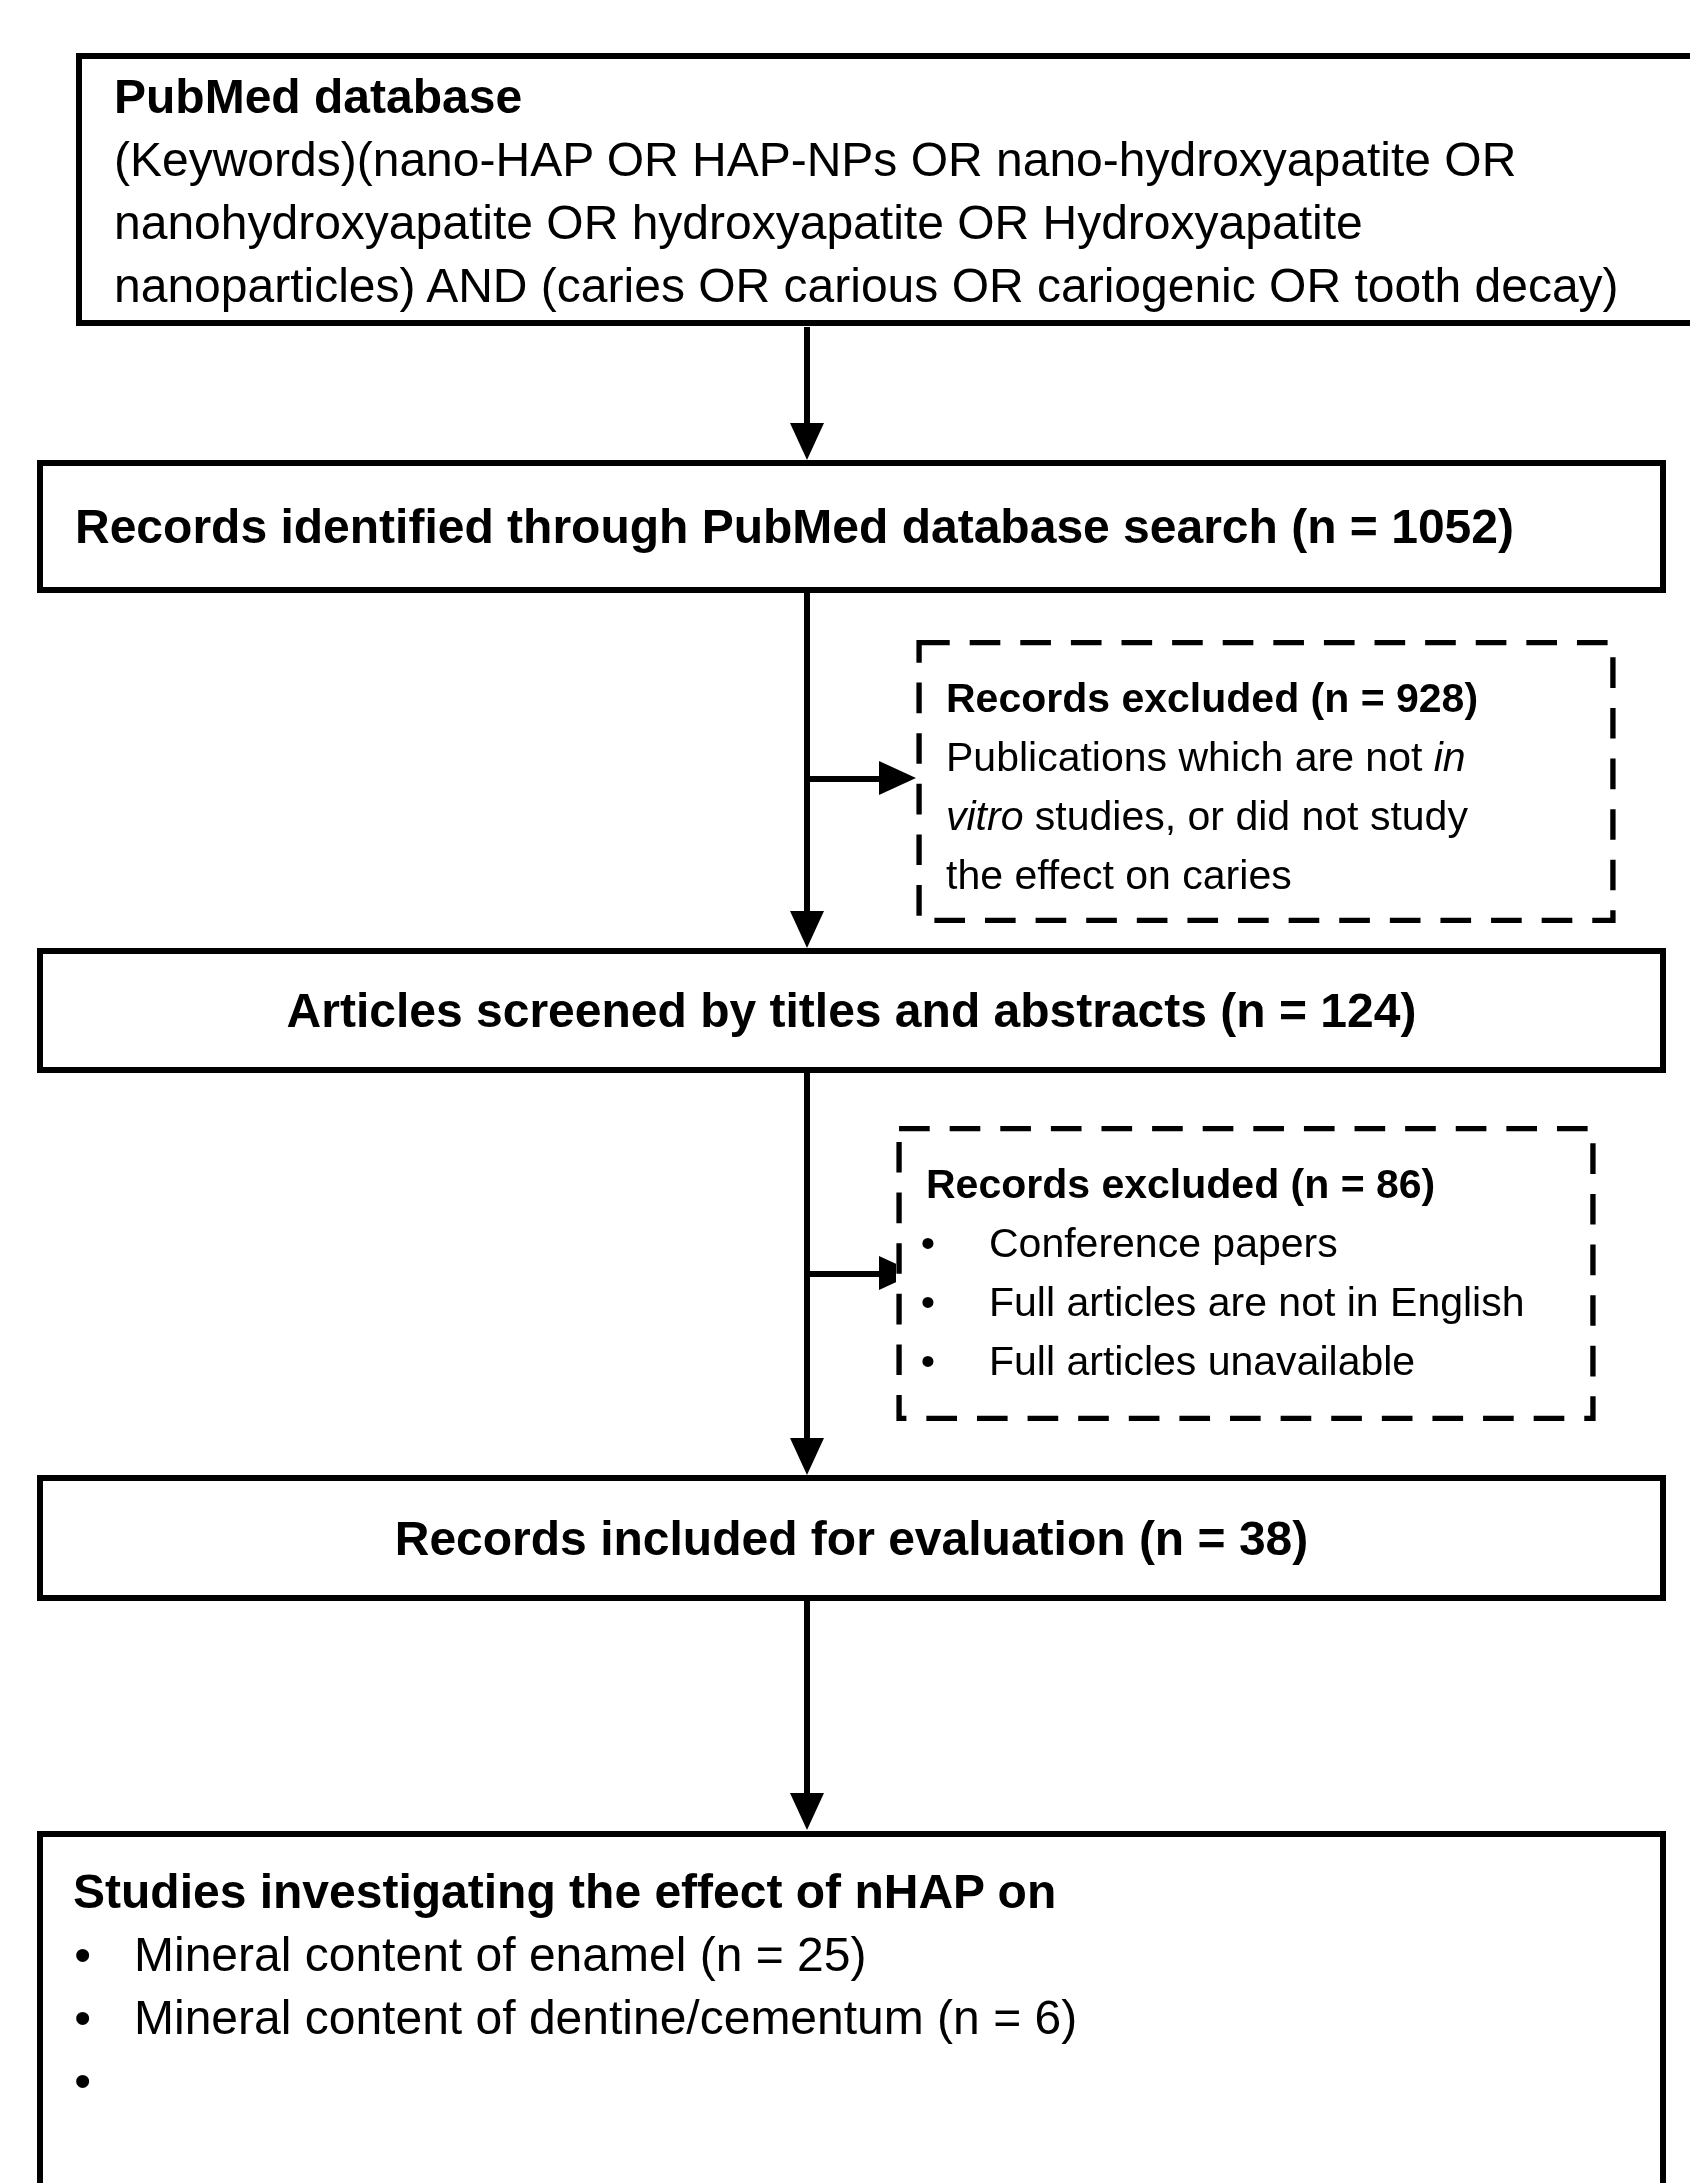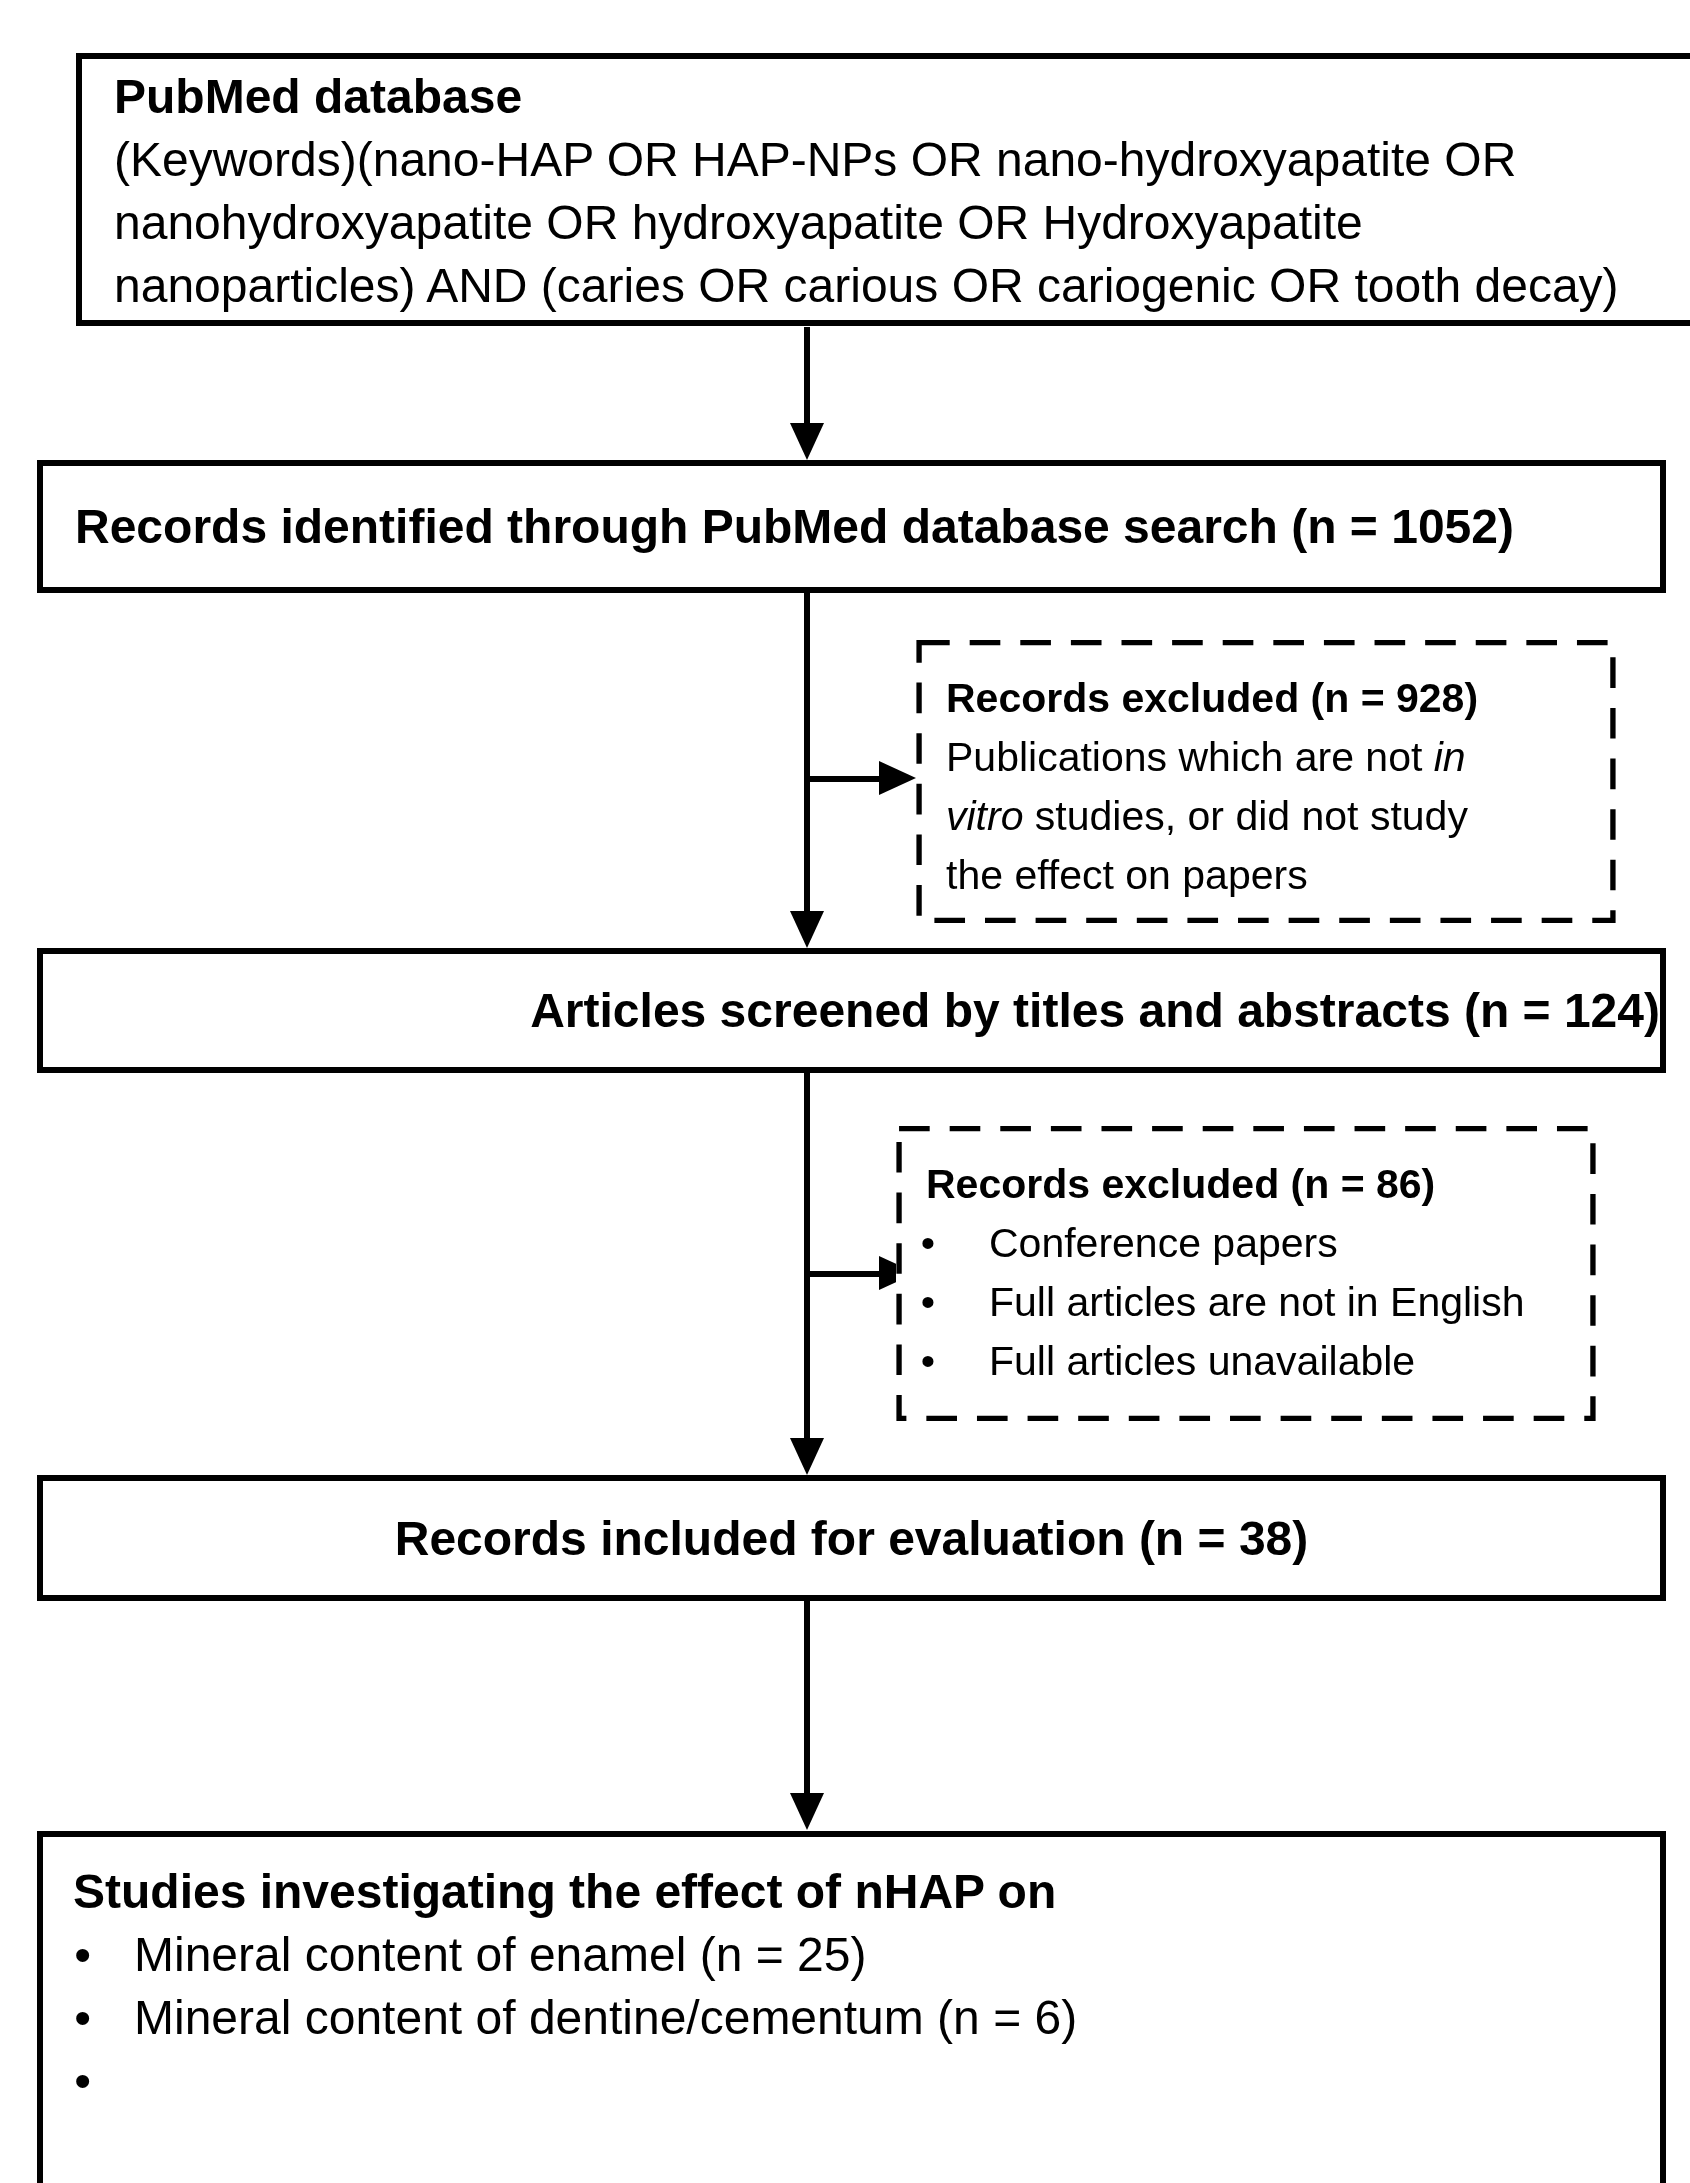--- a/index.html
+++ b/index.html
@@ -121,7 +121,7 @@
     </svg>
     <div class="d-content">
       <div class="b-title">Records excluded (n = 928)</div>
-      <div class="b-para"><span>Publications which are not </span><i>in</i><br><i>vitro</i><span> studies, or did not study</span><br><span>the effect on papers</span></div>
+      <div class="b-para"><span>Publications which are not </span><i>in</i><br><i>vitro</i><span> studies, or did not study</span><br><span>the effect on caries</span></div>
     </div>
   </section>
 

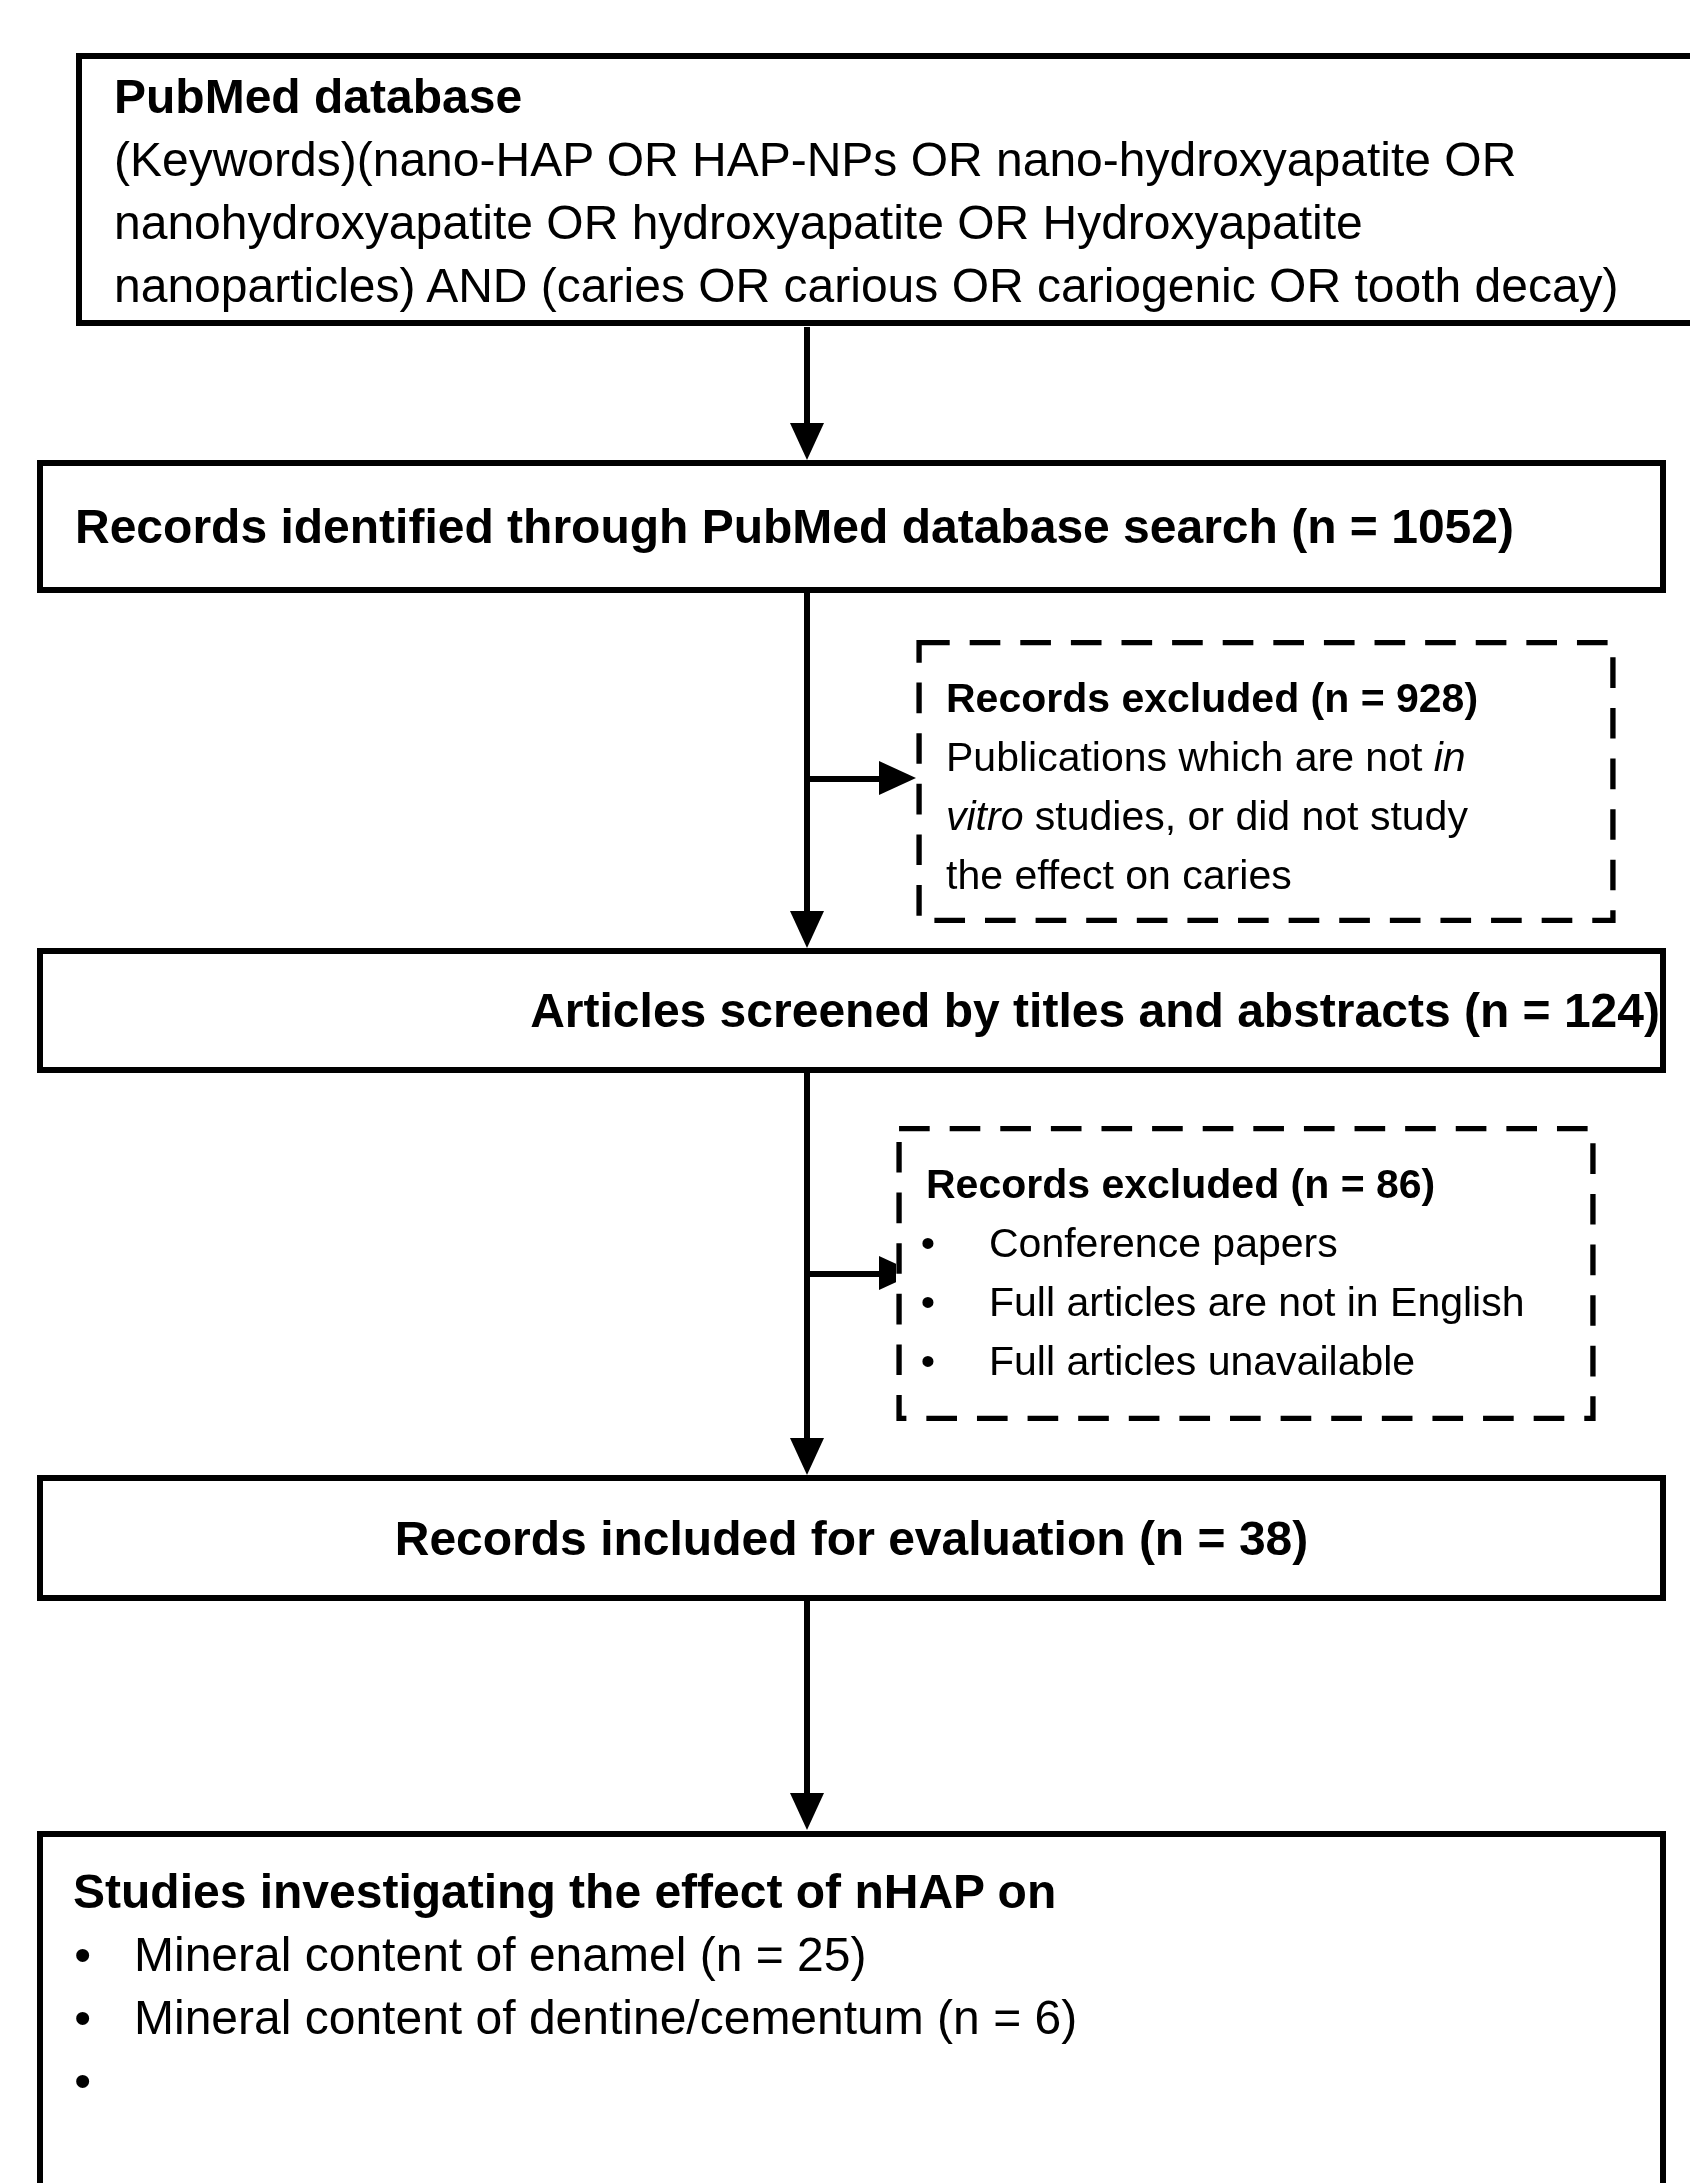--- a/index.html
+++ b/index.html
@@ -31,7 +31,7 @@
   }
   .box3 {
     left: 37px; top: 948px; width: 1629px; height: 125px;
-    display: flex; align-items: center; justify-content: flex-end;
+    display: flex; align-items: center; justify-content: center;
     font-size: 48px; font-weight: bold;
   }
   .box4 {

